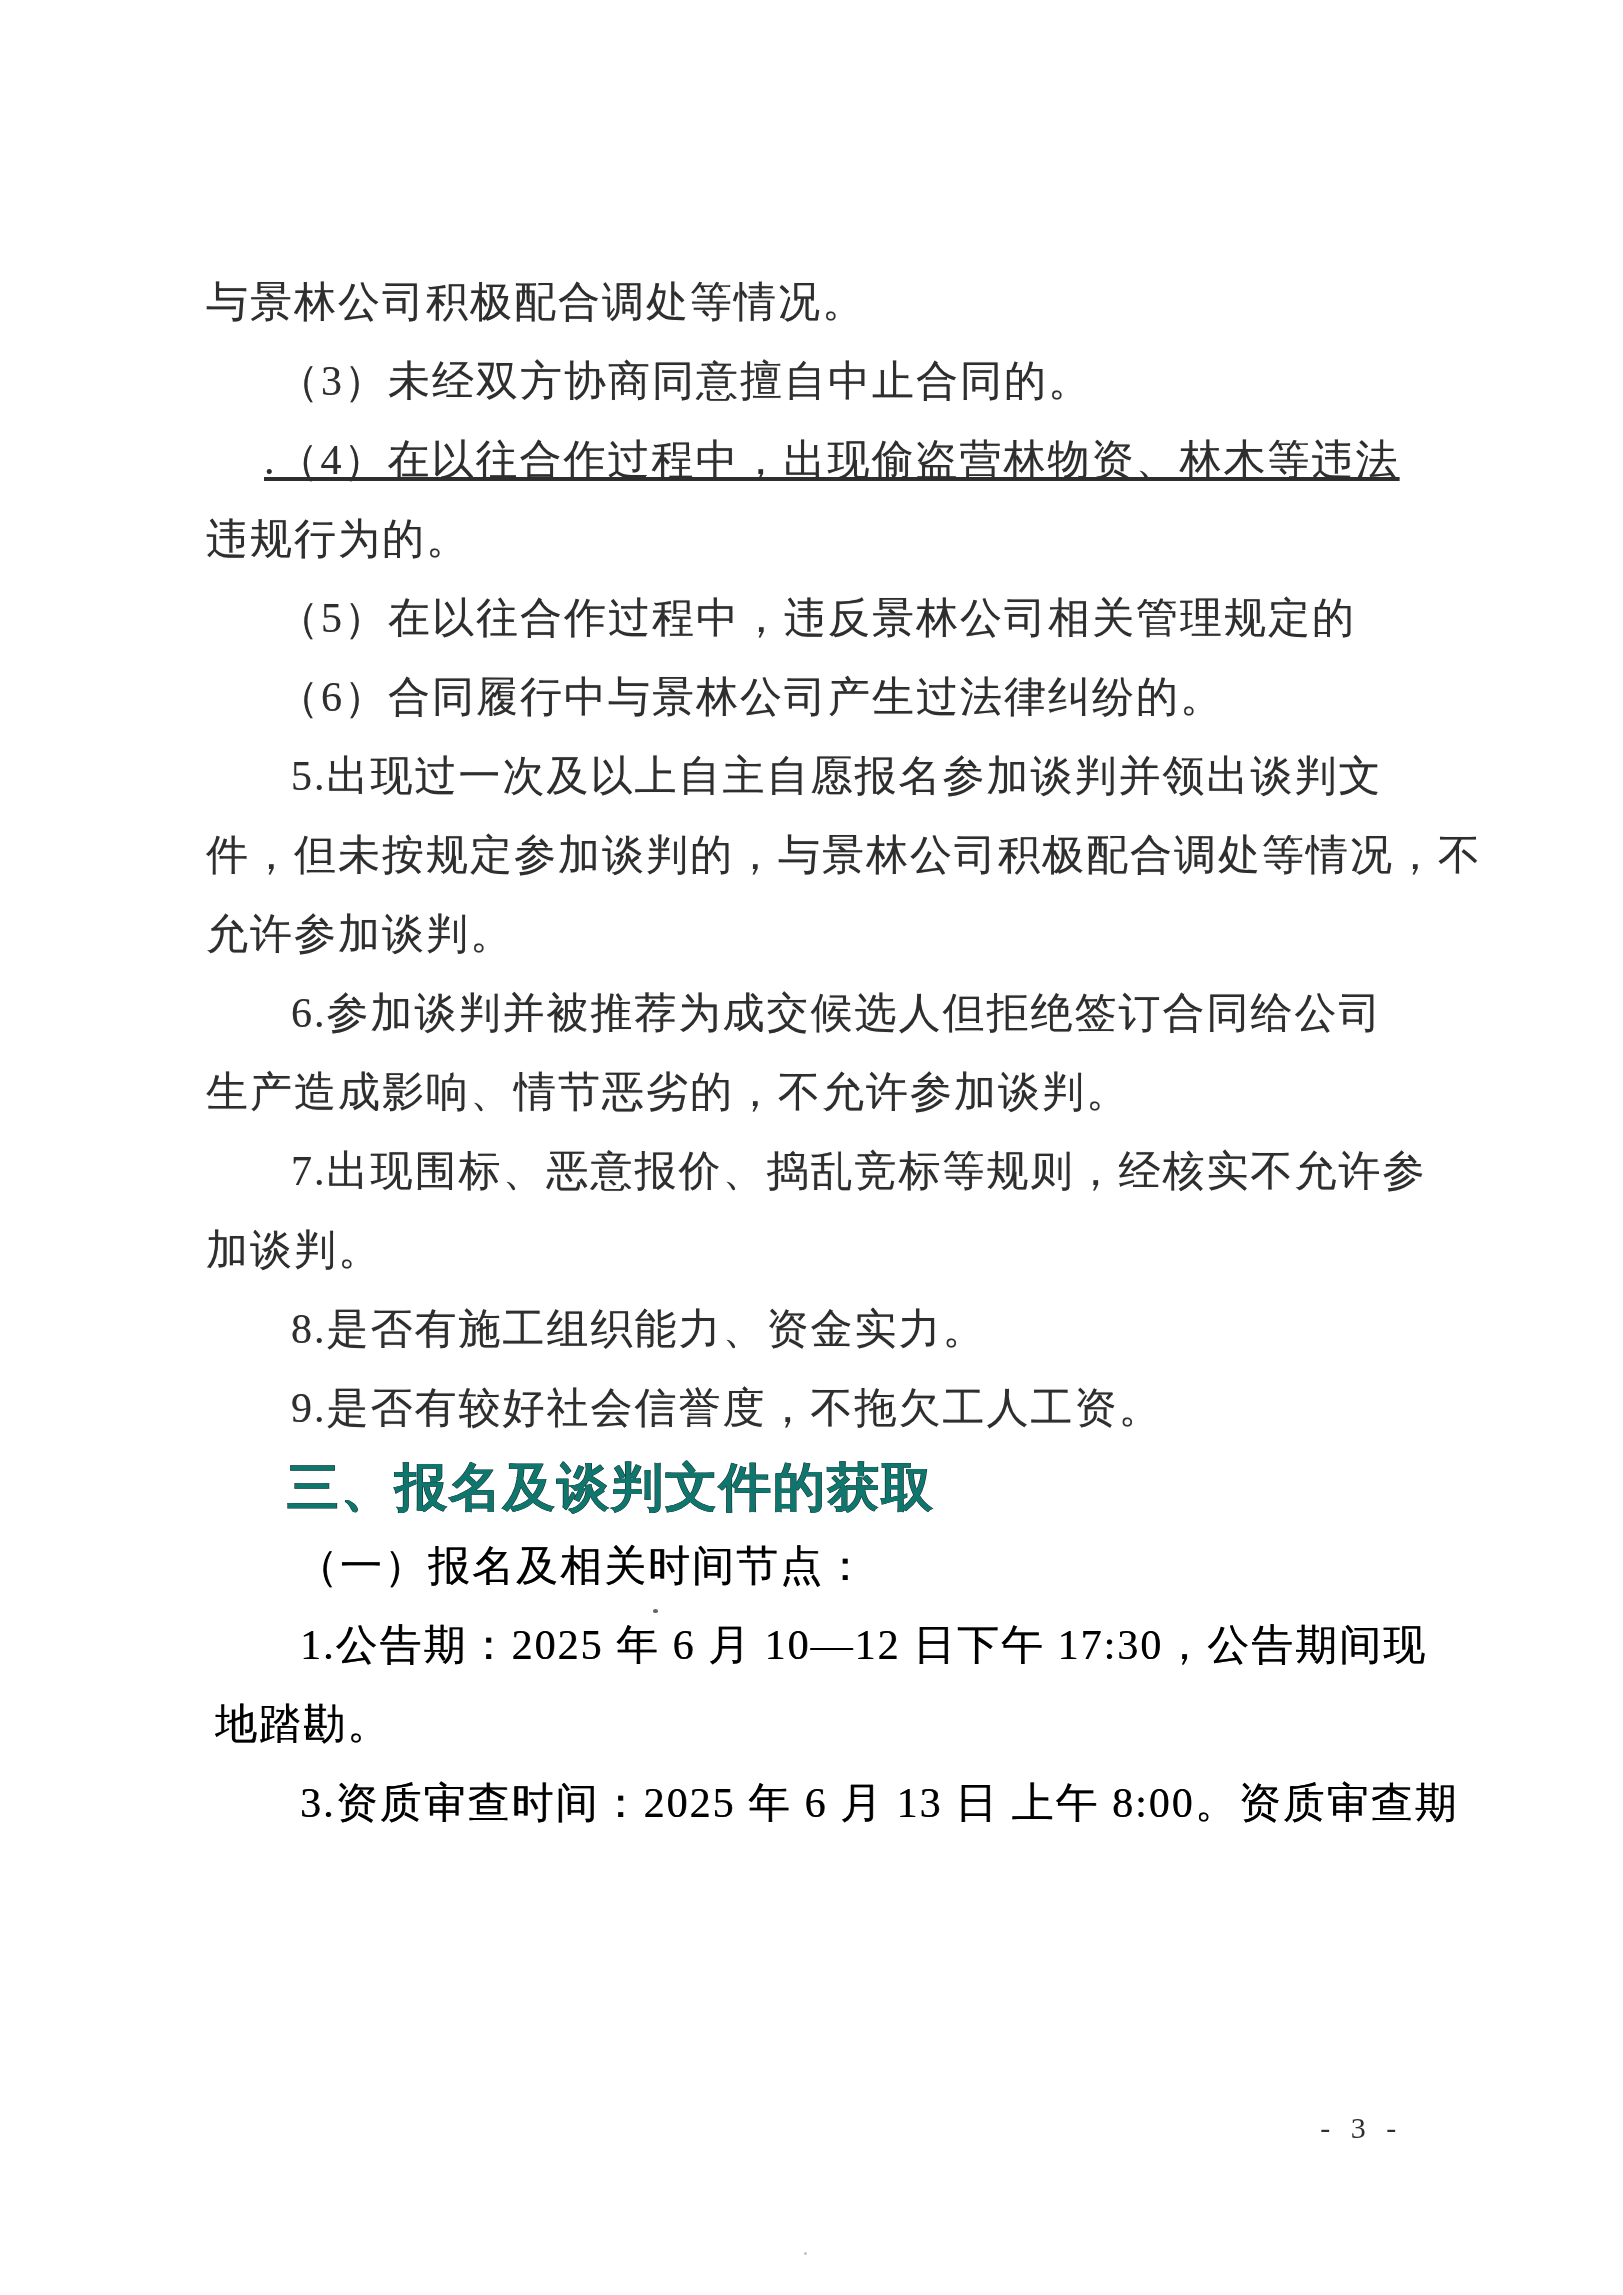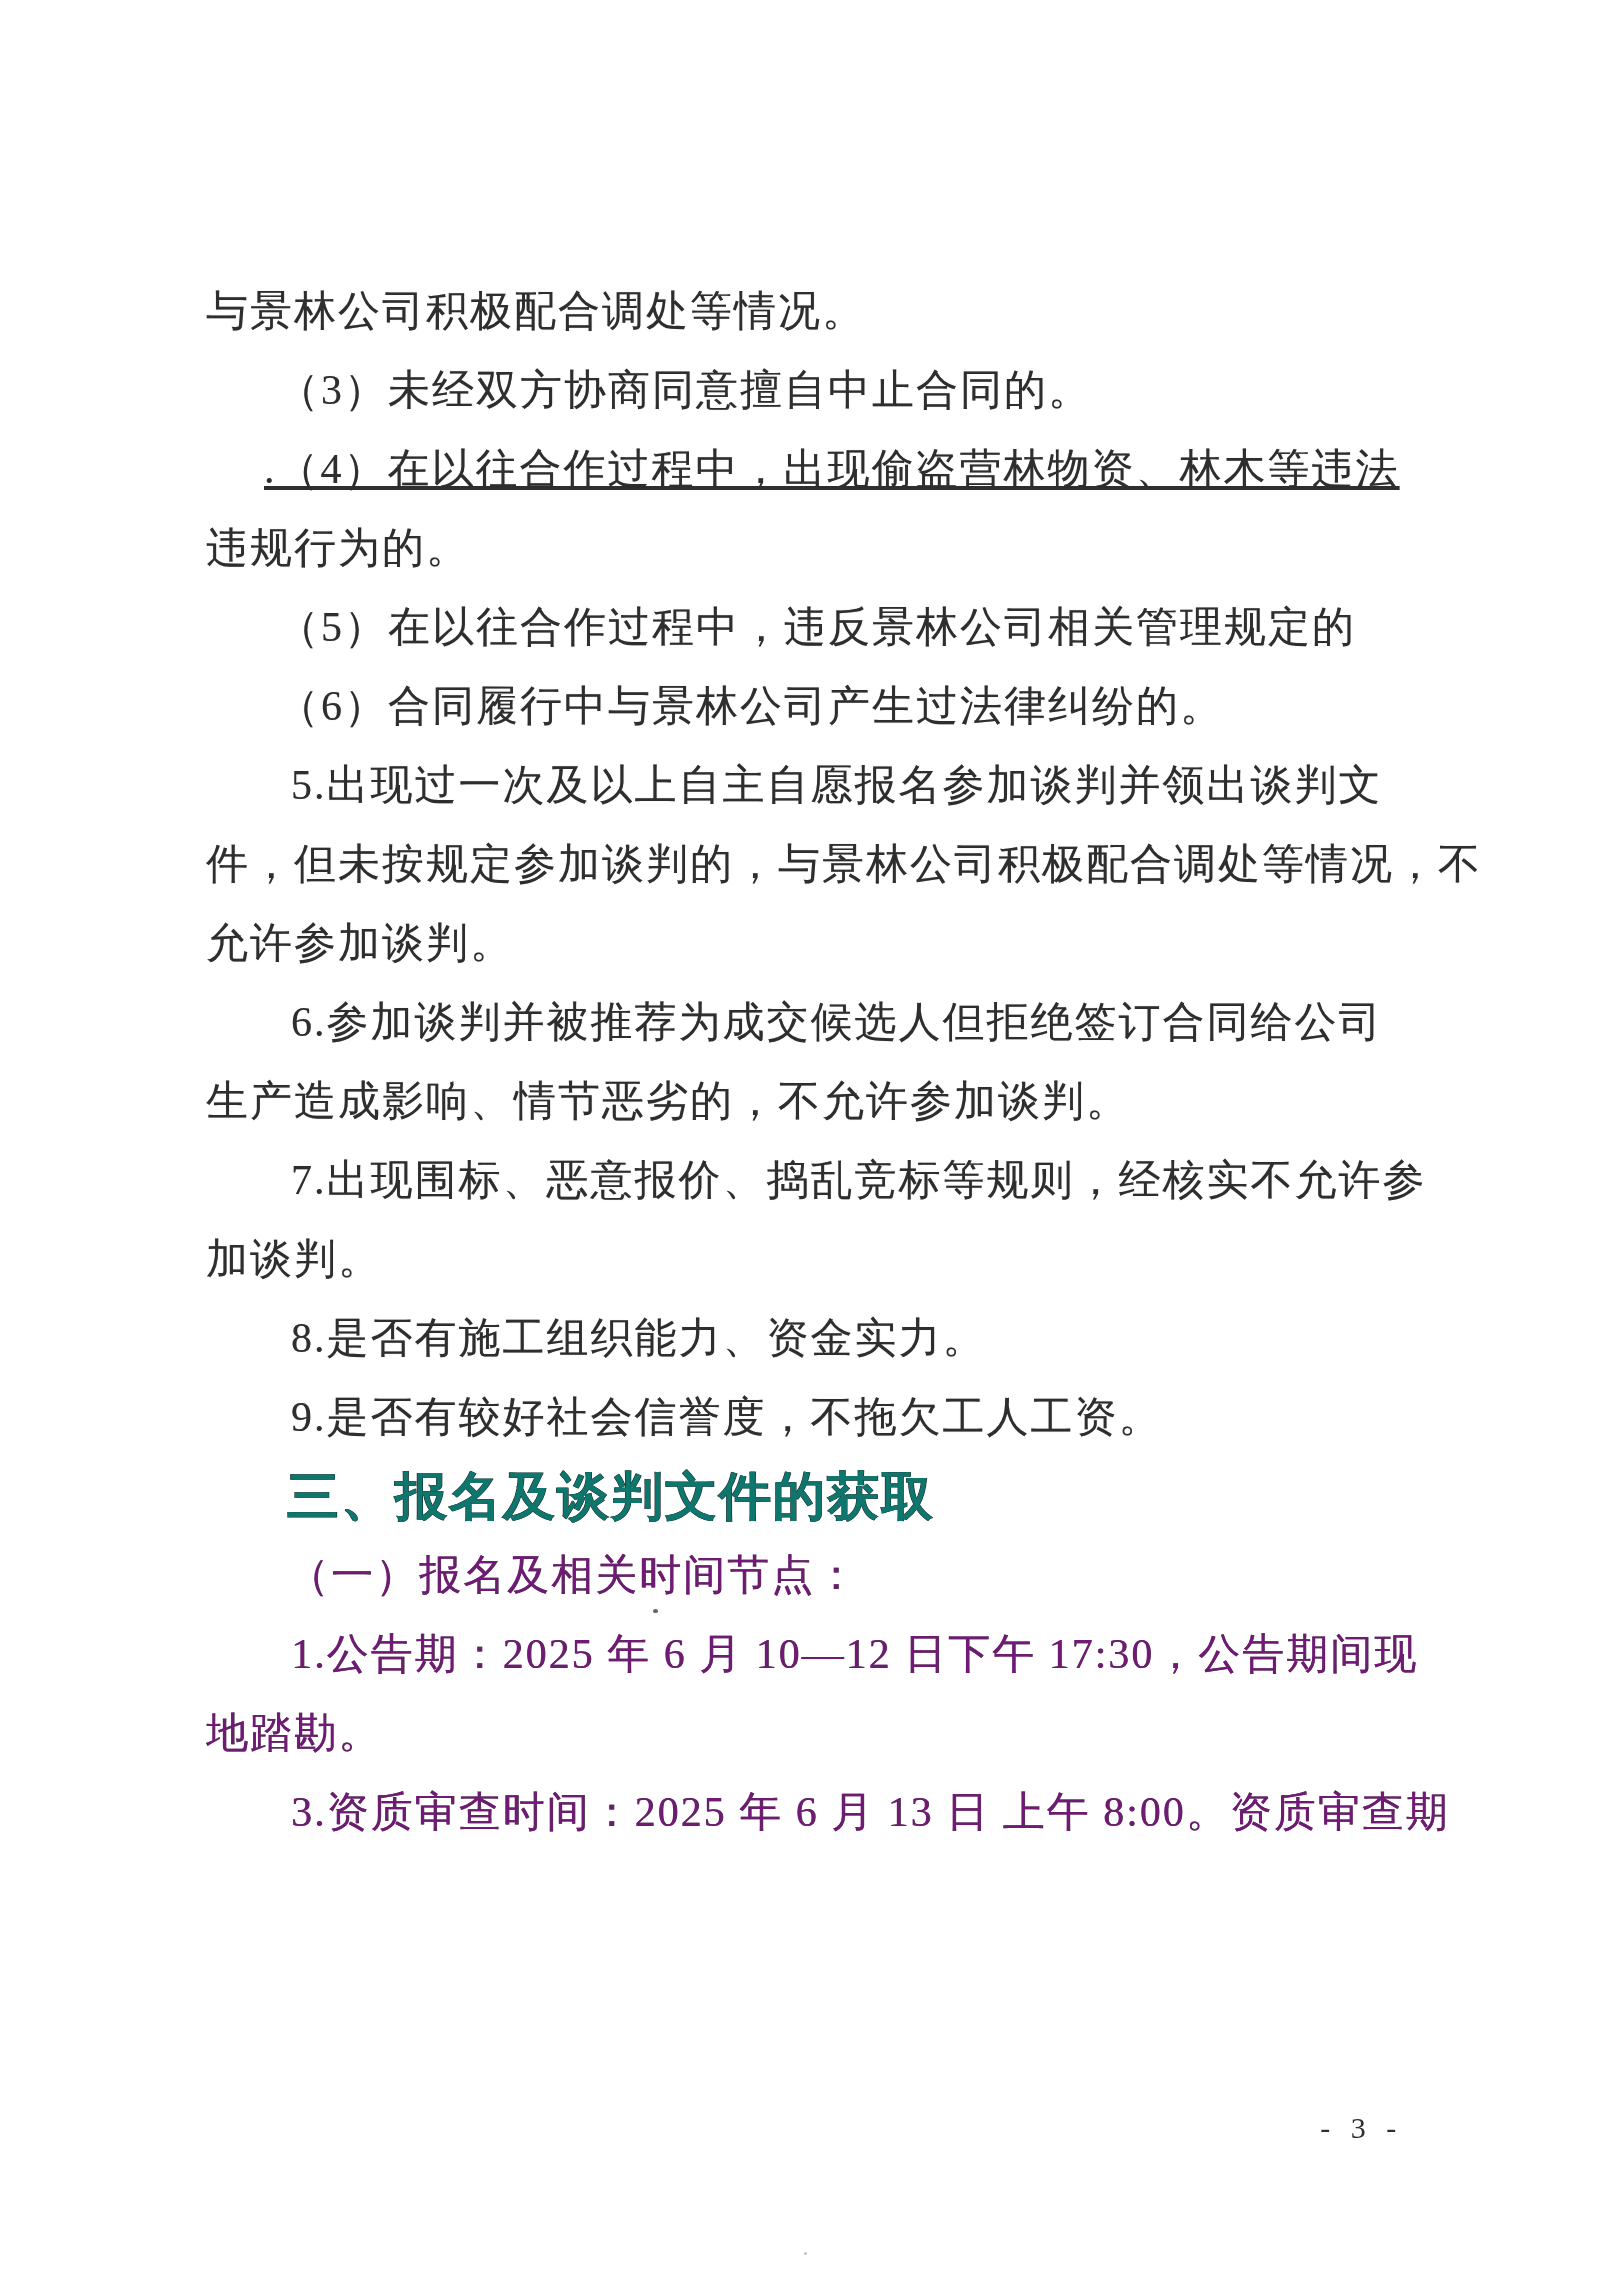--- a/index.html
+++ b/index.html
@@ -18,7 +18,7 @@
   }
   .text-block {
     position: absolute;
-    top: 272px;
+    top: 263px;
     left: 206px;
     width: 1231px;
   }

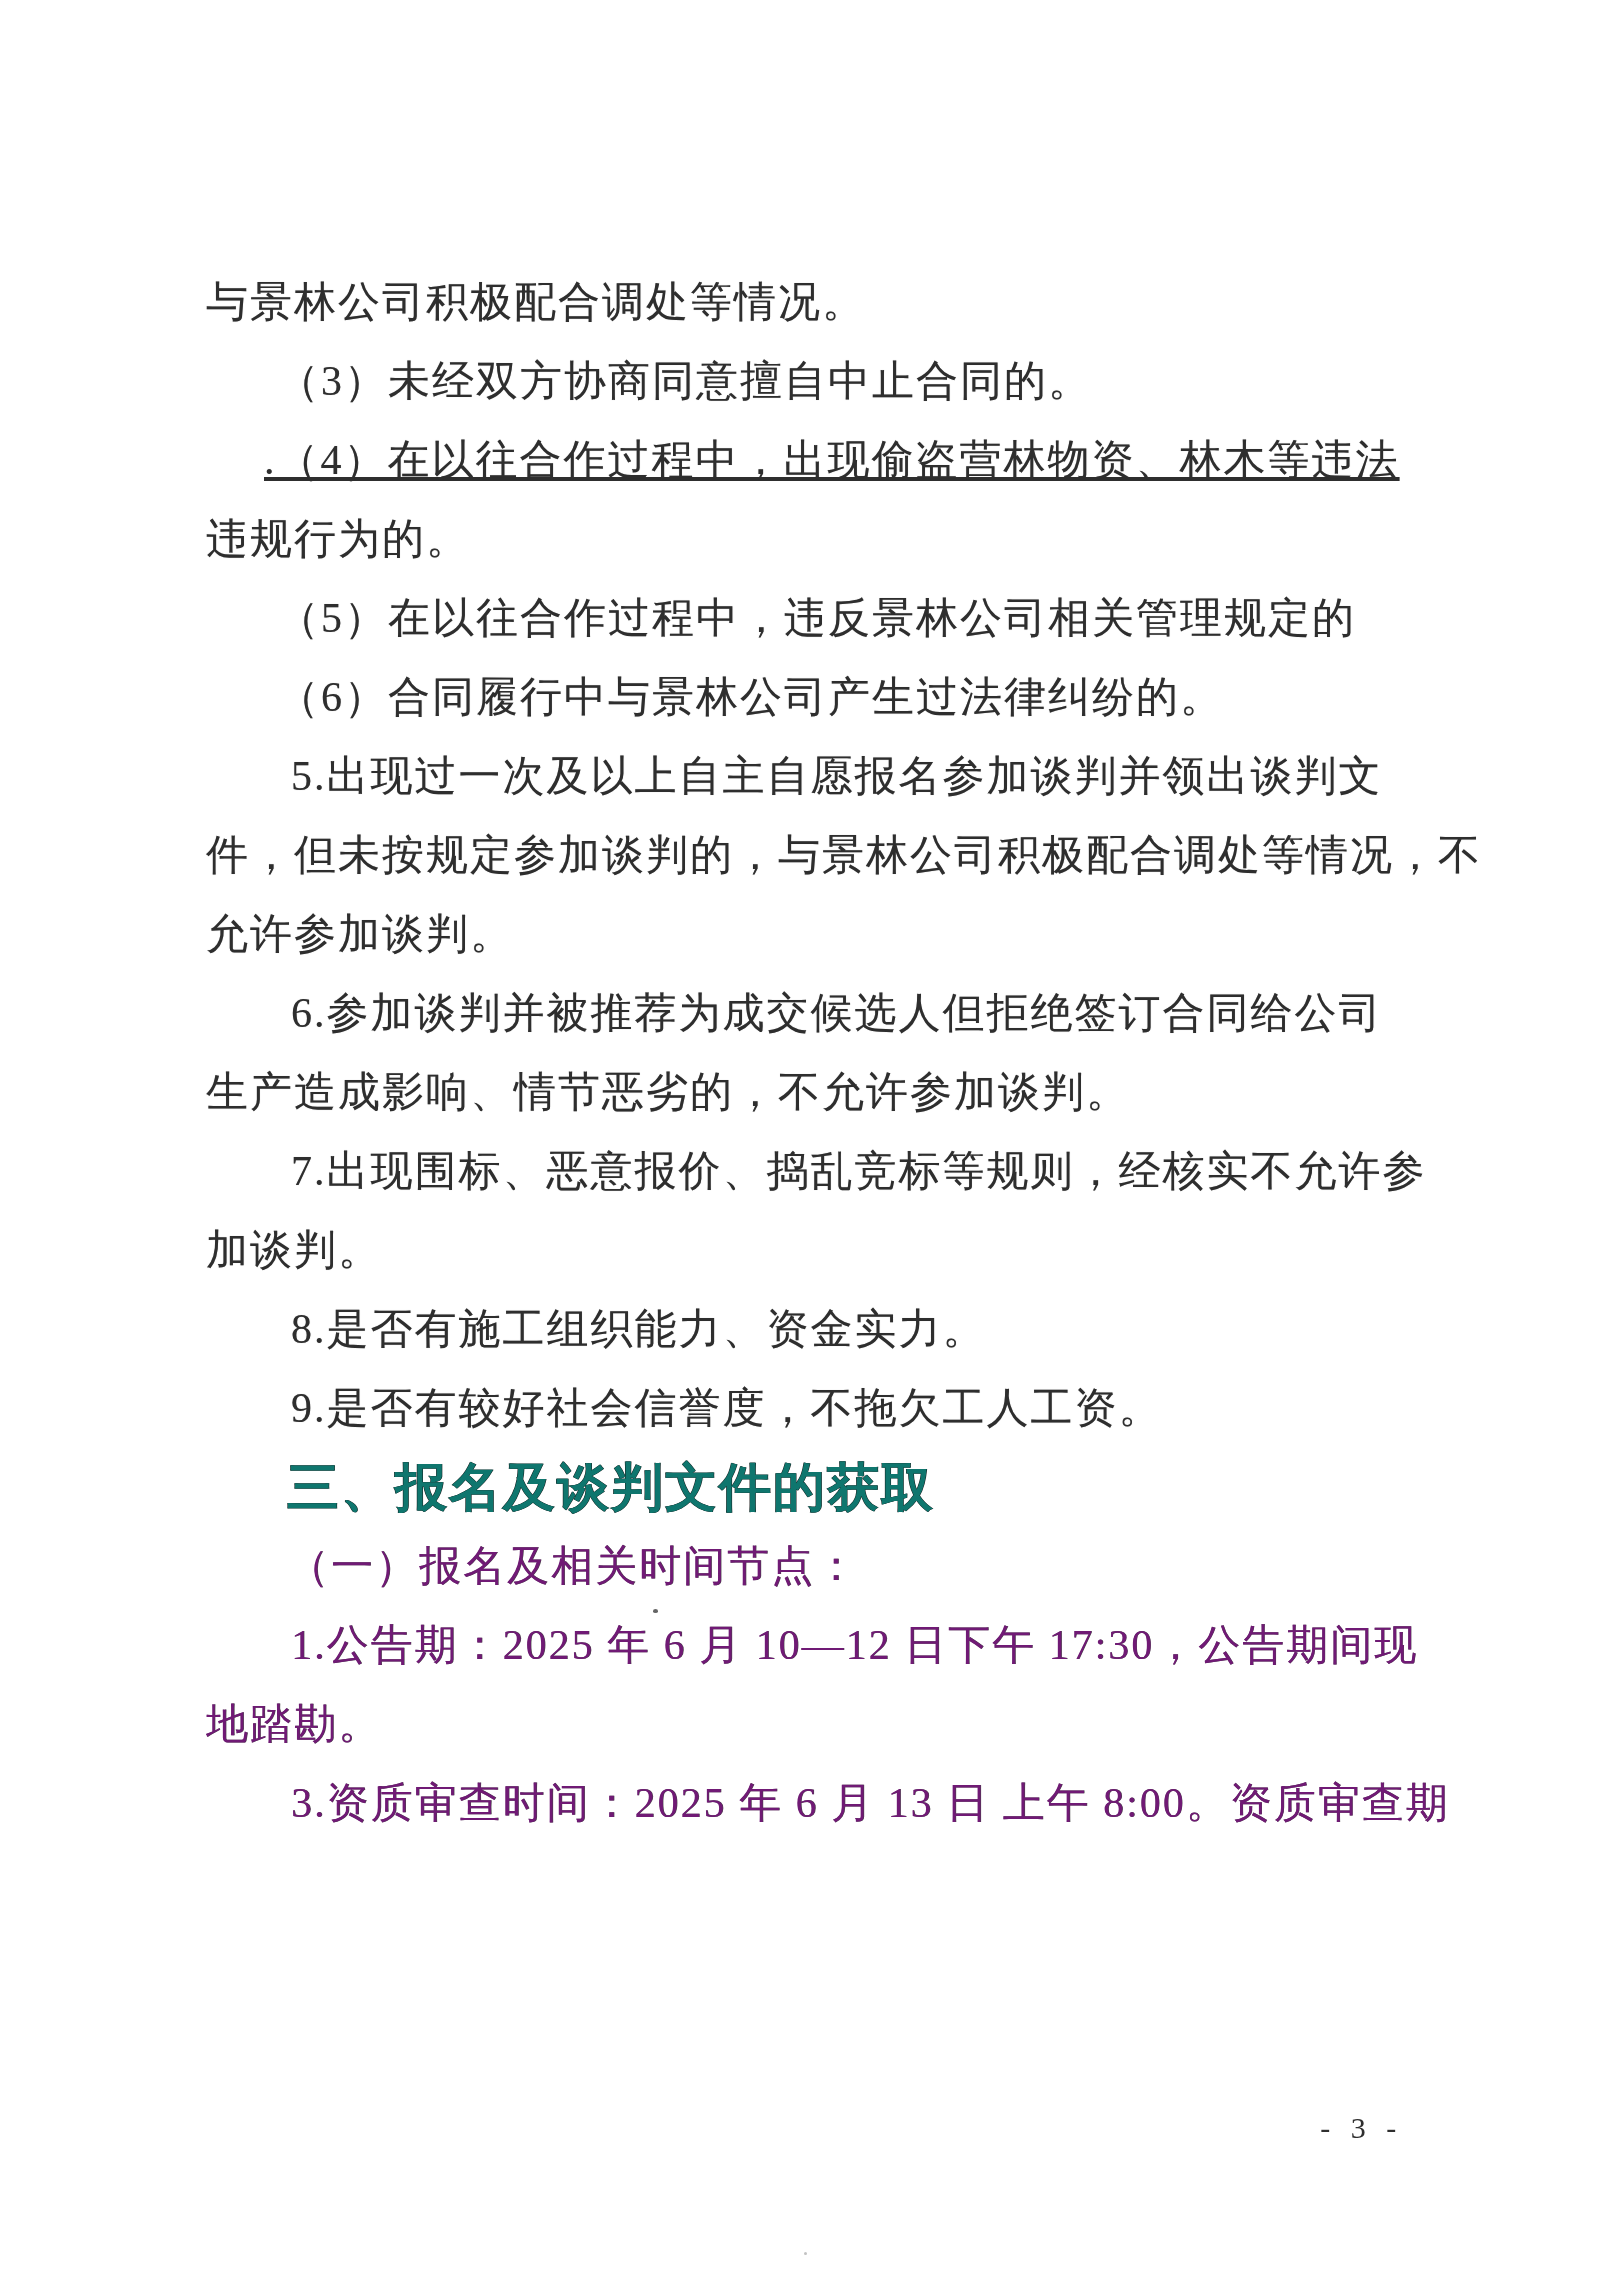--- a/index.html
+++ b/index.html
@@ -46,8 +46,9 @@
   }
   
   .kaiti {
-    color: #701a75;
+    color: #000000;
     text-shadow: 0.4px 0 0 rgba(39,39,39,0.85);
+    margin-left: 9px;
   }
   .page-number {
     position: absolute;

